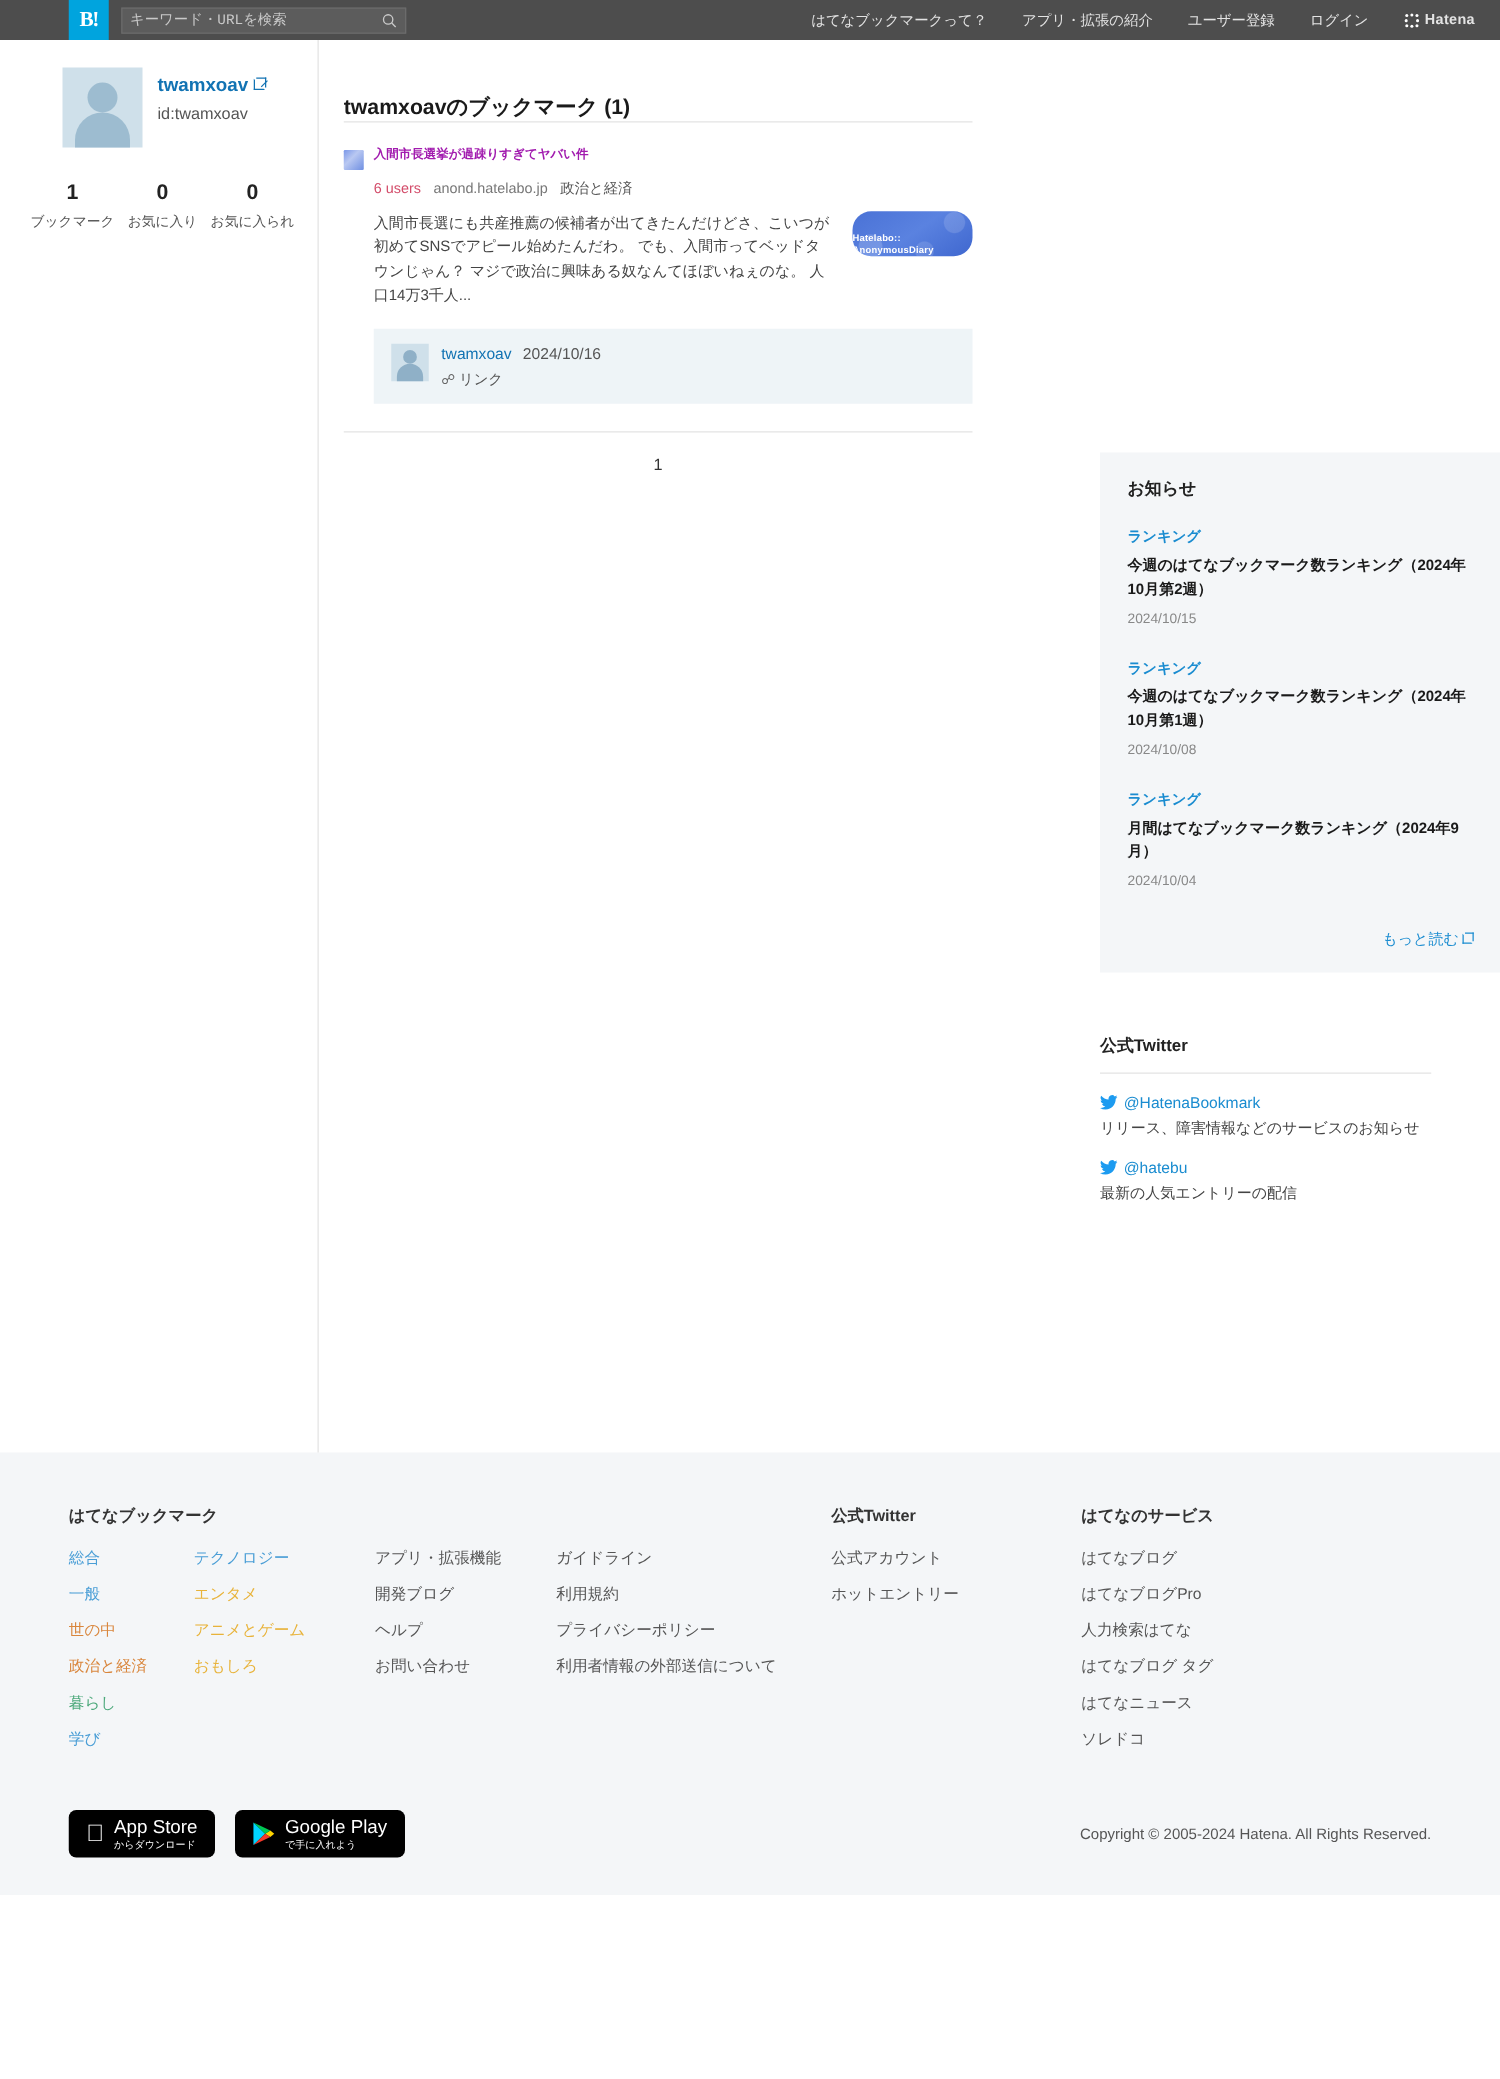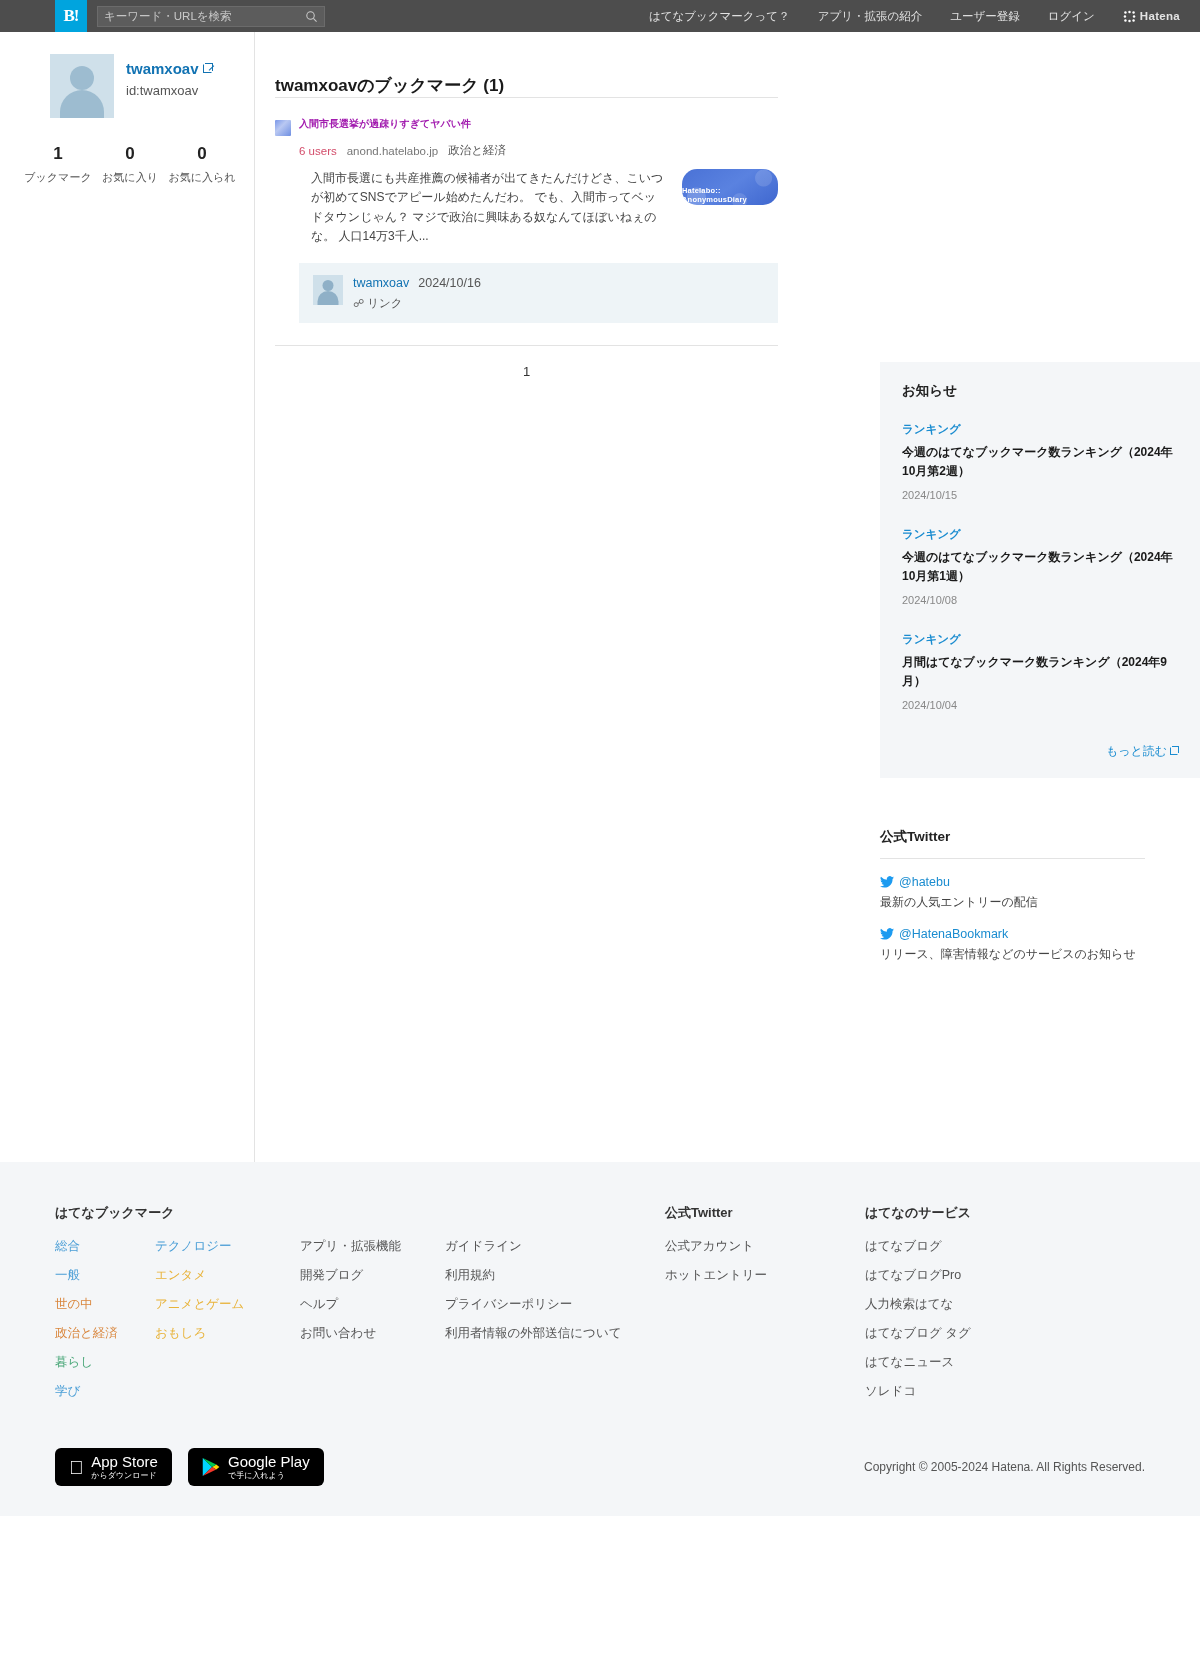--- a/index.html
+++ b/index.html
@@ -57,7 +57,7 @@
     outline: none;
     color: #e6e6e6;
     font-size: 11.5px;
-    font-family: Liberation Sans, sans-serif;
+    font-family: Liberation Mono, monospace;
     padding: 0;
   }
   .gh-search input::placeholder { color: #c9c9c9; }

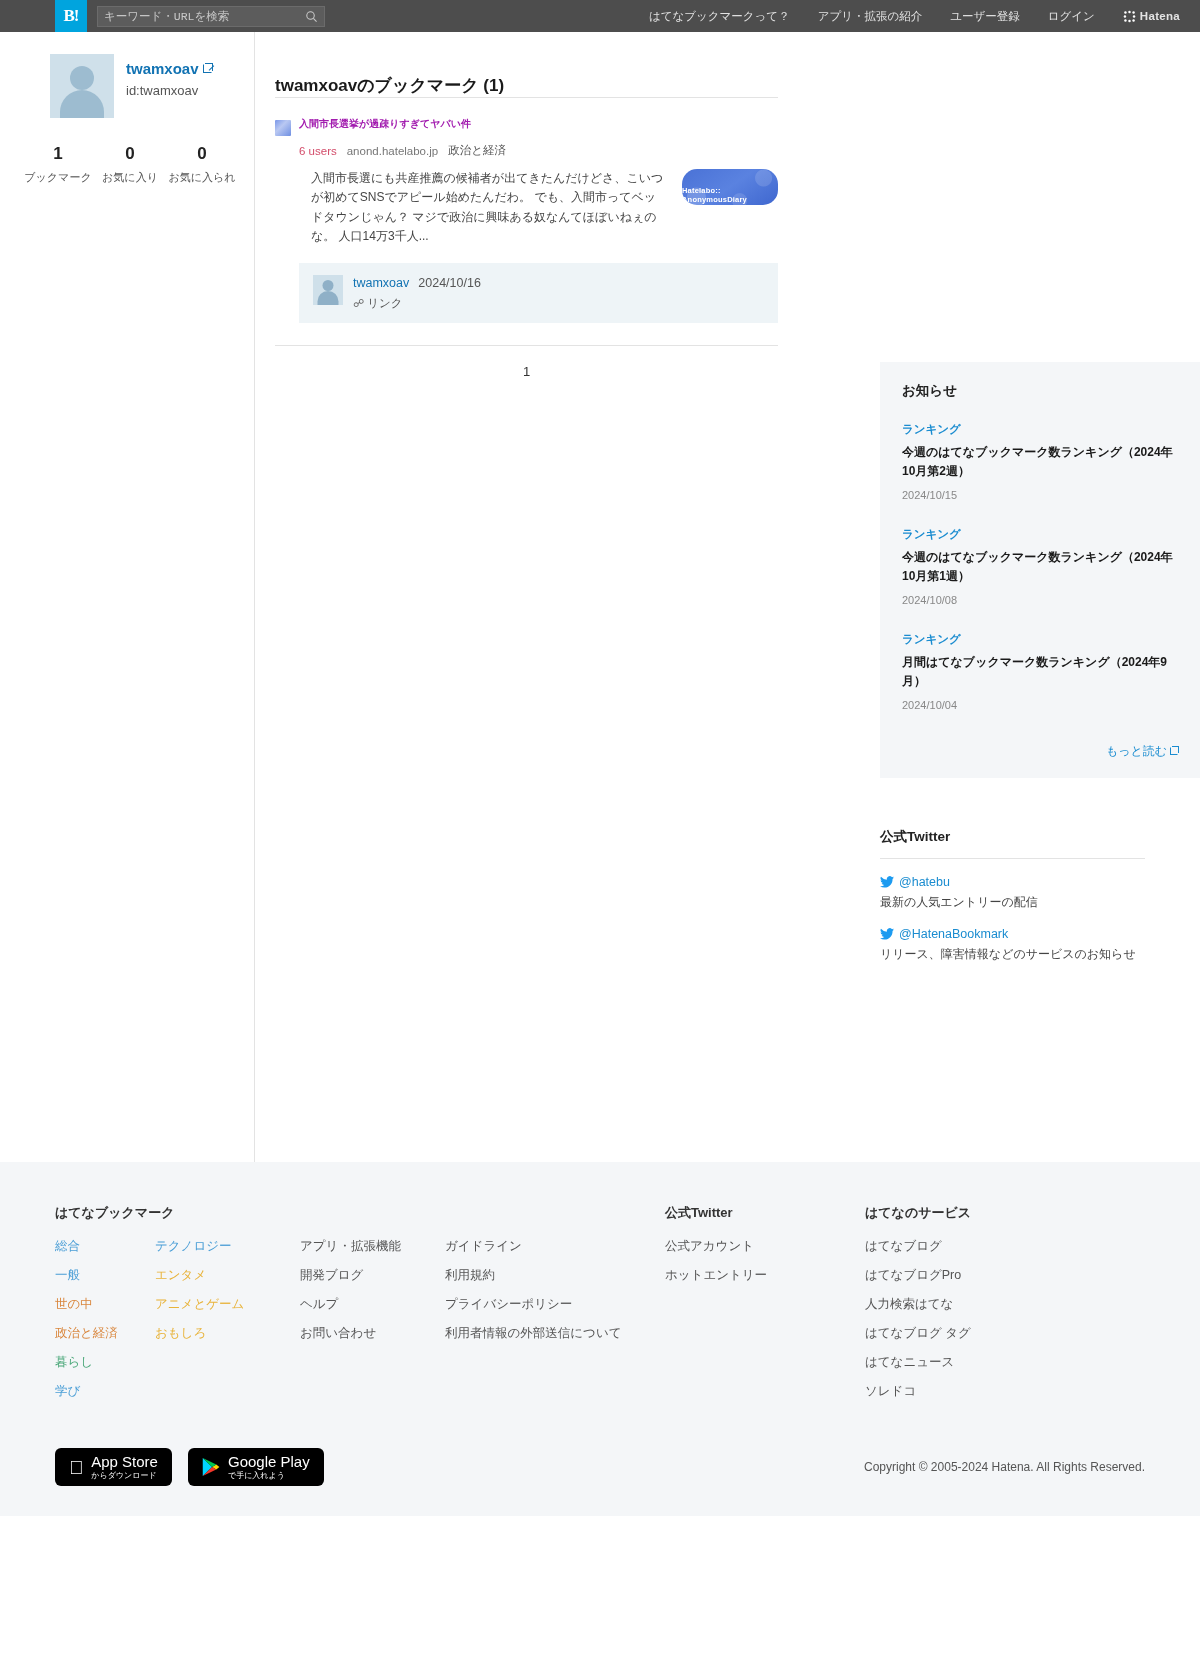--- a/index.html
+++ b/index.html
@@ -255,7 +255,7 @@
   .bm-cat { color: #555555; cursor: pointer; }
   .bm-body {
     margin-top: 11px;
-    margin-left: 36px;
+    margin-left: 24px;
     display: flex;
     gap: 14px;
     align-items: flex-start;

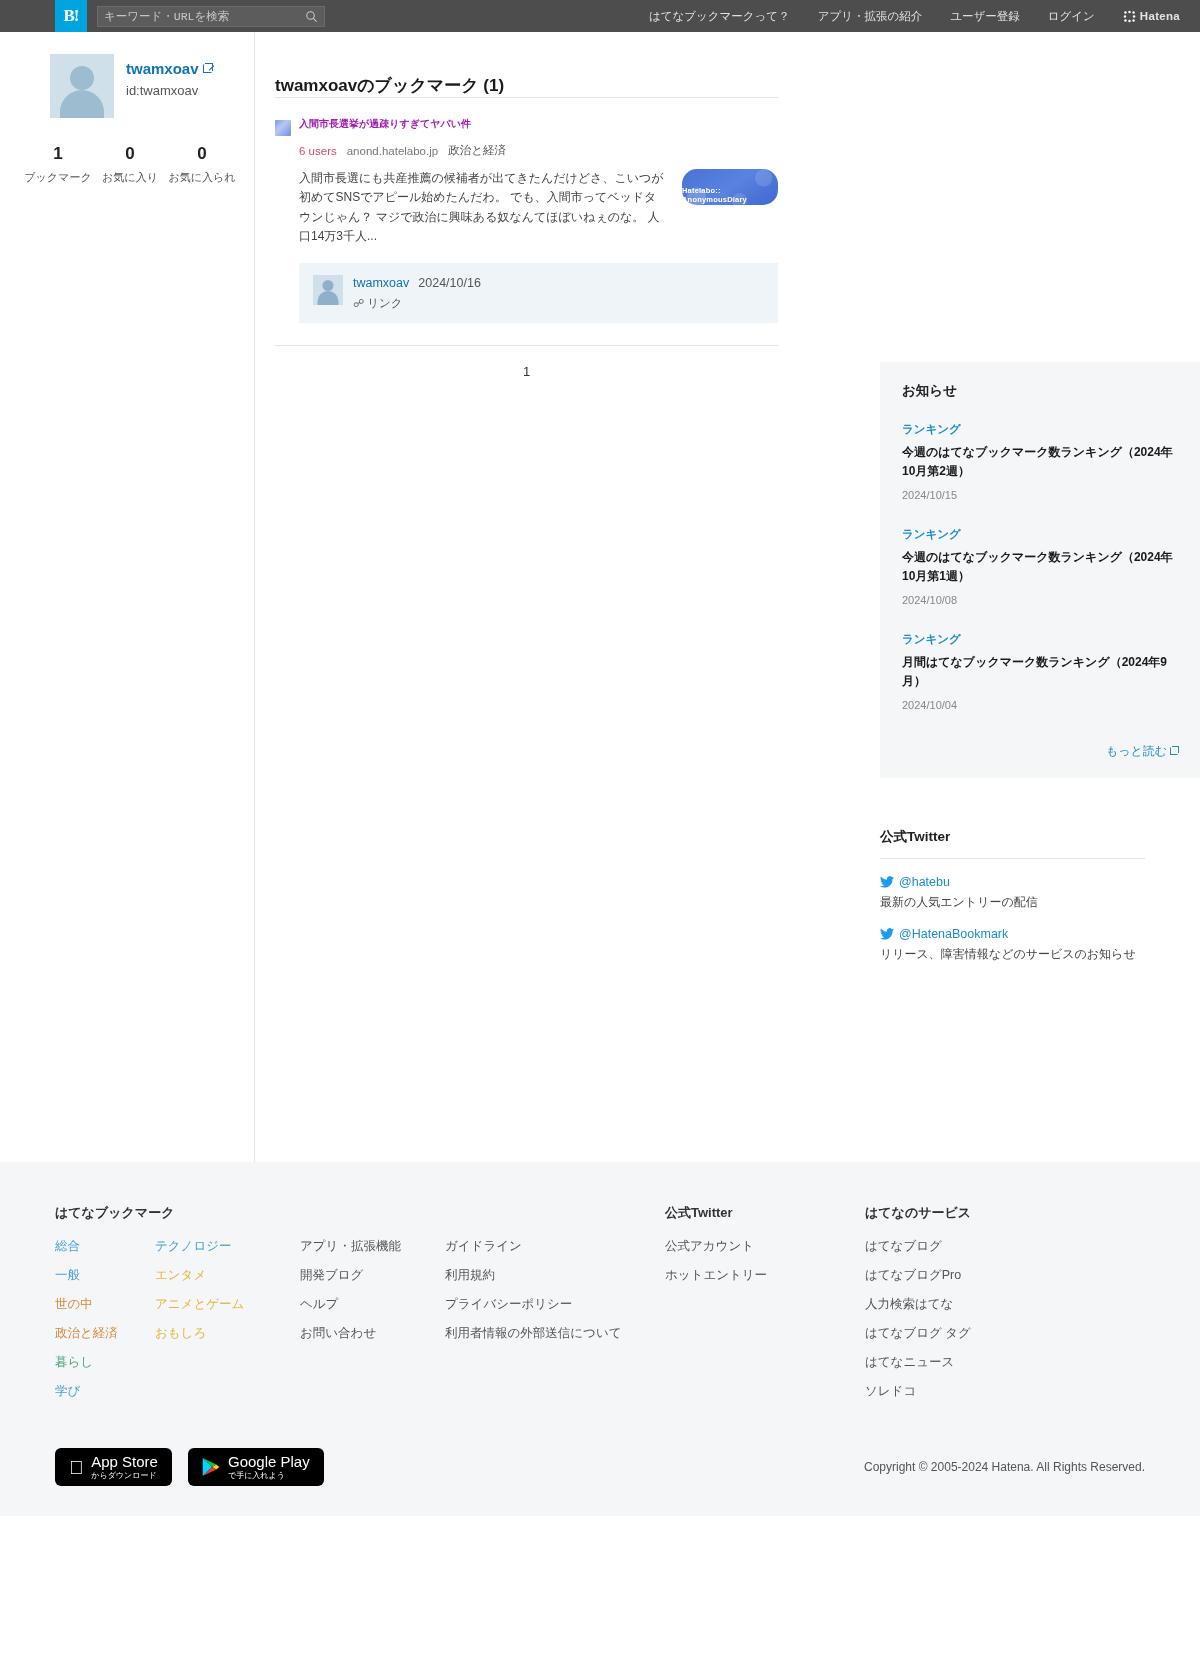--- a/index.html
+++ b/index.html
@@ -623,18 +623,18 @@
             <svg class="tw-bird" viewBox="0 0 24 20">
               <path fill="#1d9bf0" d="M24 2.3a9.7 9.7 0 0 1-2.8.8A4.9 4.9 0 0 0 23.3.4a9.8 9.8 0 0 1-3.1 1.2A4.9 4.9 0 0 0 11.8 6 13.9 13.9 0 0 1 1.7.9 4.9 4.9 0 0 0 3.2 7.5a4.8 4.8 0 0 1-2.2-.6v.1a4.9 4.9 0 0 0 3.9 4.8 4.9 4.9 0 0 1-2.2.1 4.9 4.9 0 0 0 4.6 3.4A9.9 9.9 0 0 1 0 17.4a13.9 13.9 0 0 0 7.5 2.2c9.1 0 14-7.5 14-14v-.7A10 10 0 0 0 24 2.3z"></path>
             </svg>
-            <span>@hatebu</span>
+            <span>@HatenaBookmark</span>
           </a>
-          <div class="tw-desc">最新の人気エントリーの配信</div>
+          <div class="tw-desc">リリース、障害情報などのサービスのお知らせ</div>
         </div>
         <div class="tw-item">
           <a class="tw-handle">
             <svg class="tw-bird" viewBox="0 0 24 20">
               <path fill="#1d9bf0" d="M24 2.3a9.7 9.7 0 0 1-2.8.8A4.9 4.9 0 0 0 23.3.4a9.8 9.8 0 0 1-3.1 1.2A4.9 4.9 0 0 0 11.8 6 13.9 13.9 0 0 1 1.7.9 4.9 4.9 0 0 0 3.2 7.5a4.8 4.8 0 0 1-2.2-.6v.1a4.9 4.9 0 0 0 3.9 4.8 4.9 4.9 0 0 1-2.2.1 4.9 4.9 0 0 0 4.6 3.4A9.9 9.9 0 0 1 0 17.4a13.9 13.9 0 0 0 7.5 2.2c9.1 0 14-7.5 14-14v-.7A10 10 0 0 0 24 2.3z"></path>
             </svg>
-            <span>@HatenaBookmark</span>
+            <span>@hatebu</span>
           </a>
-          <div class="tw-desc">リリース、障害情報などのサービスのお知らせ</div>
+          <div class="tw-desc">最新の人気エントリーの配信</div>
         </div>
       </div>
     </div>

